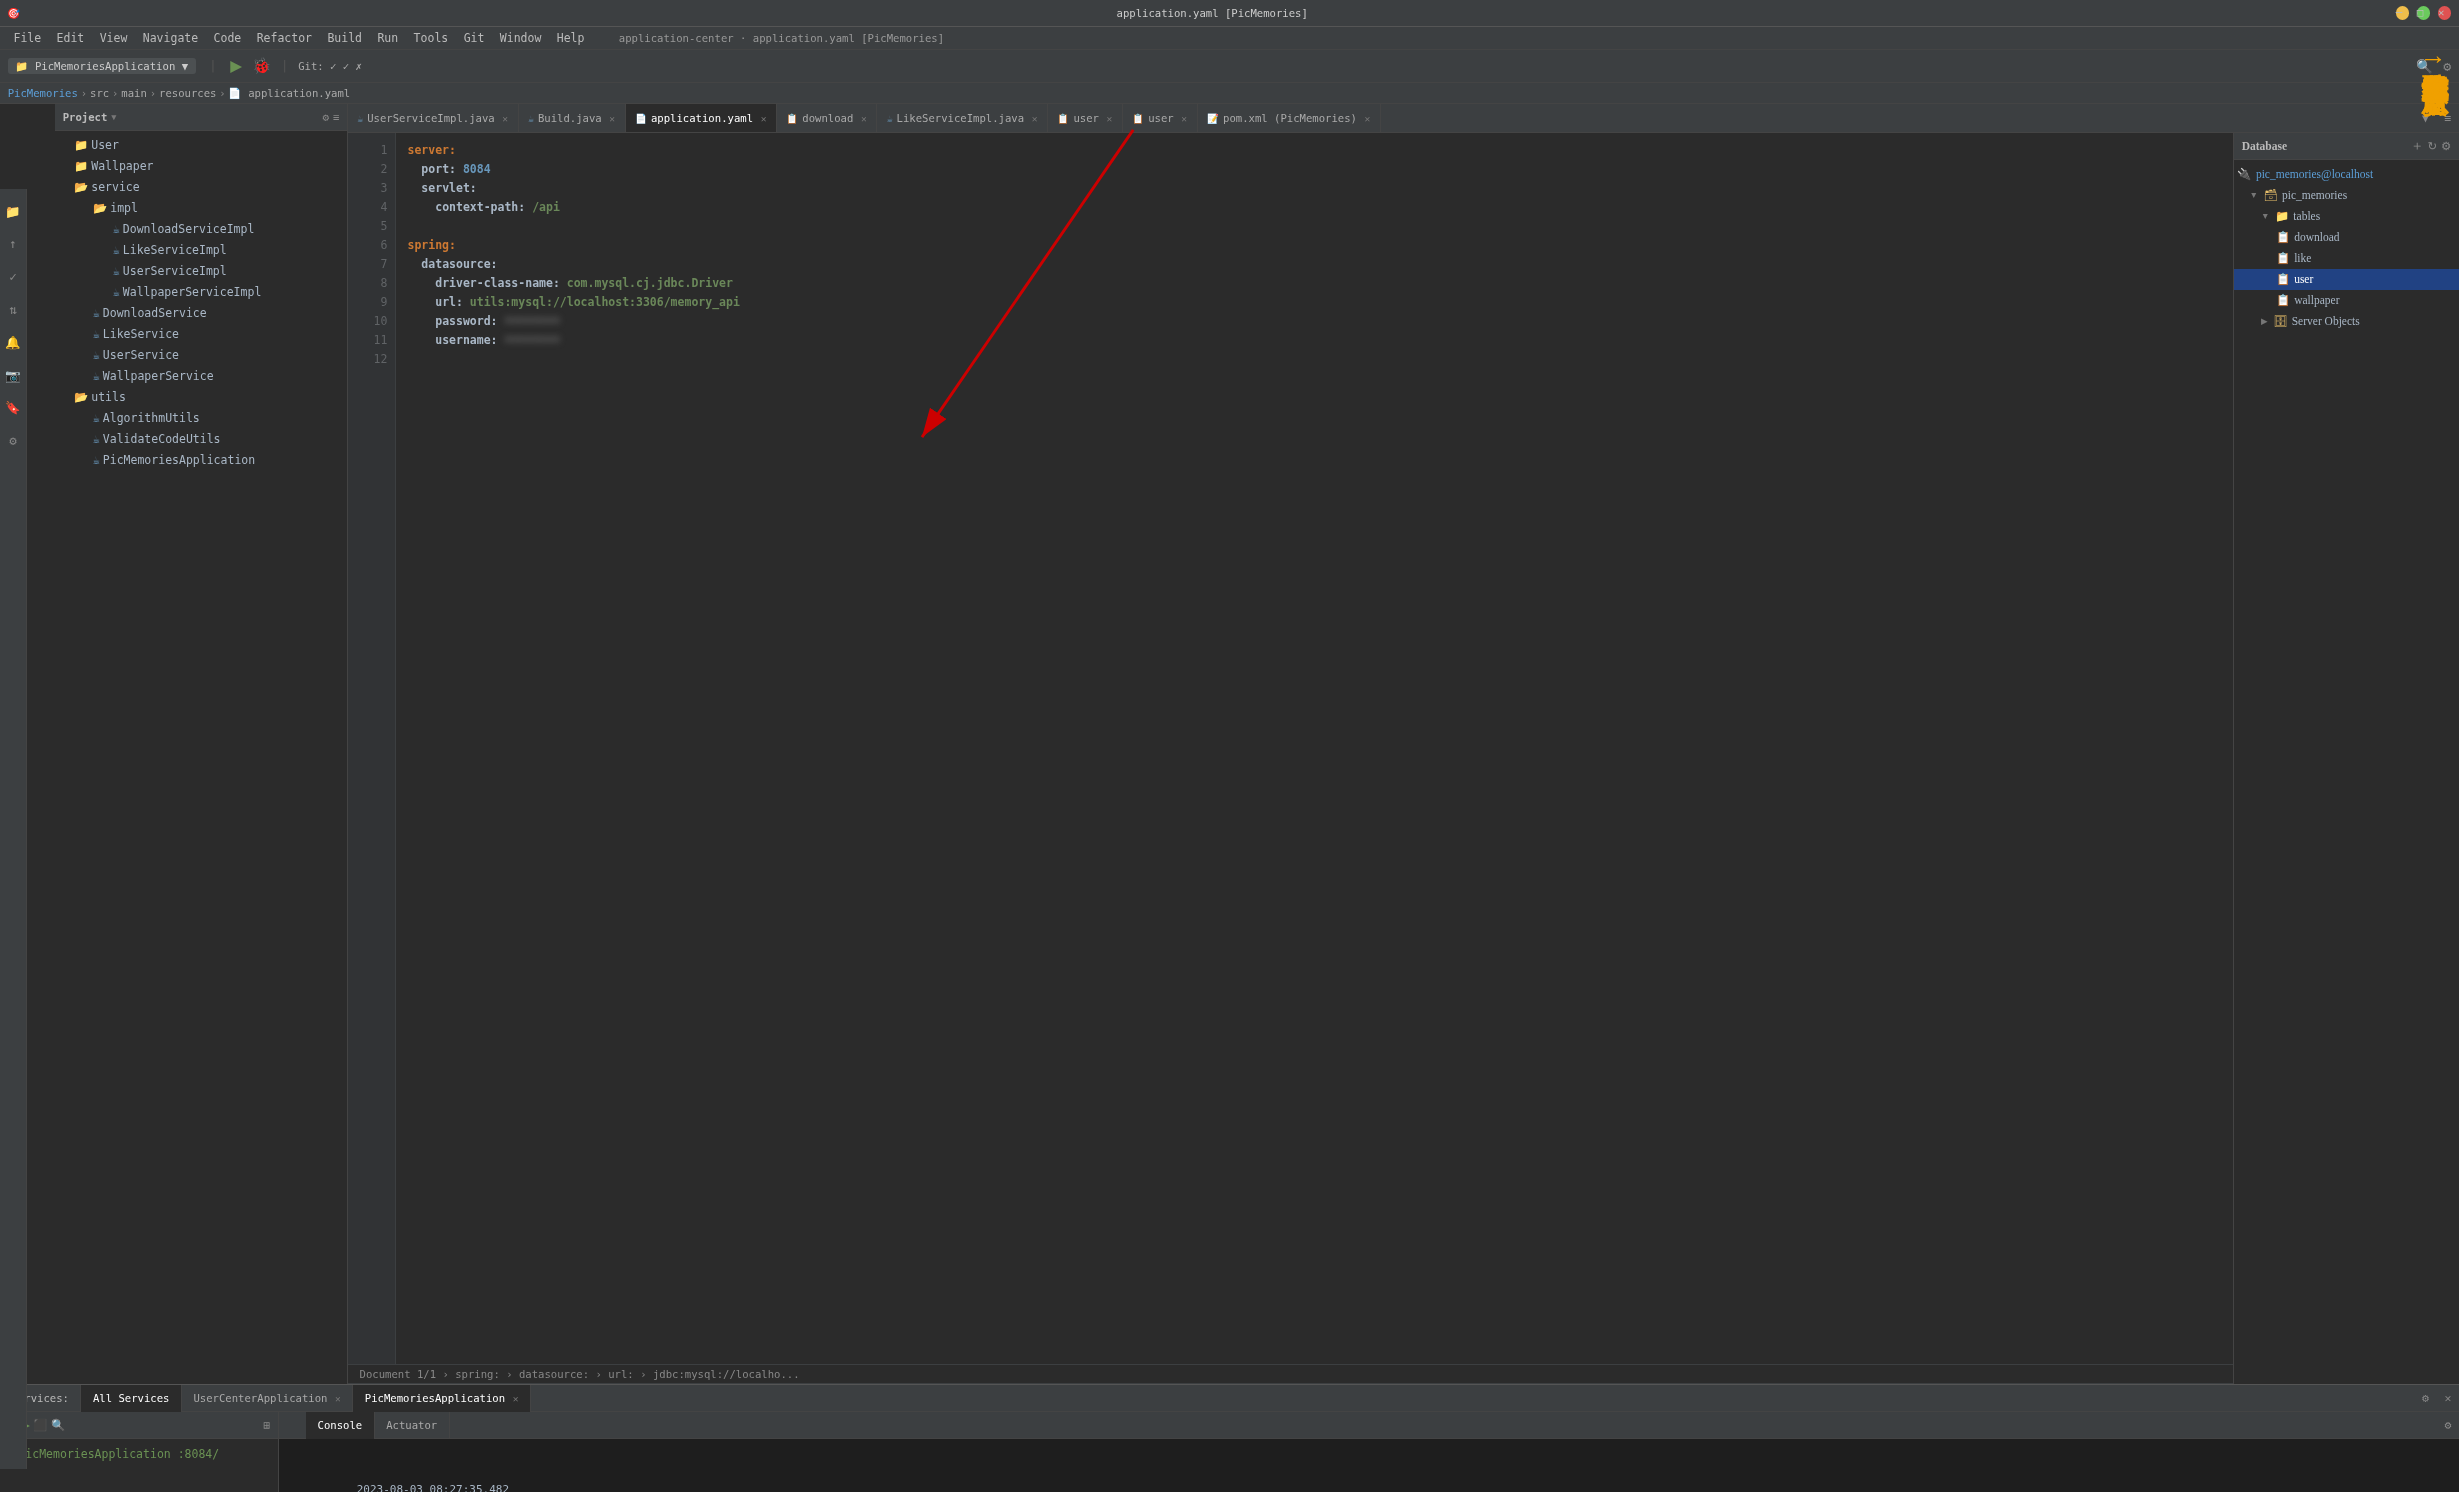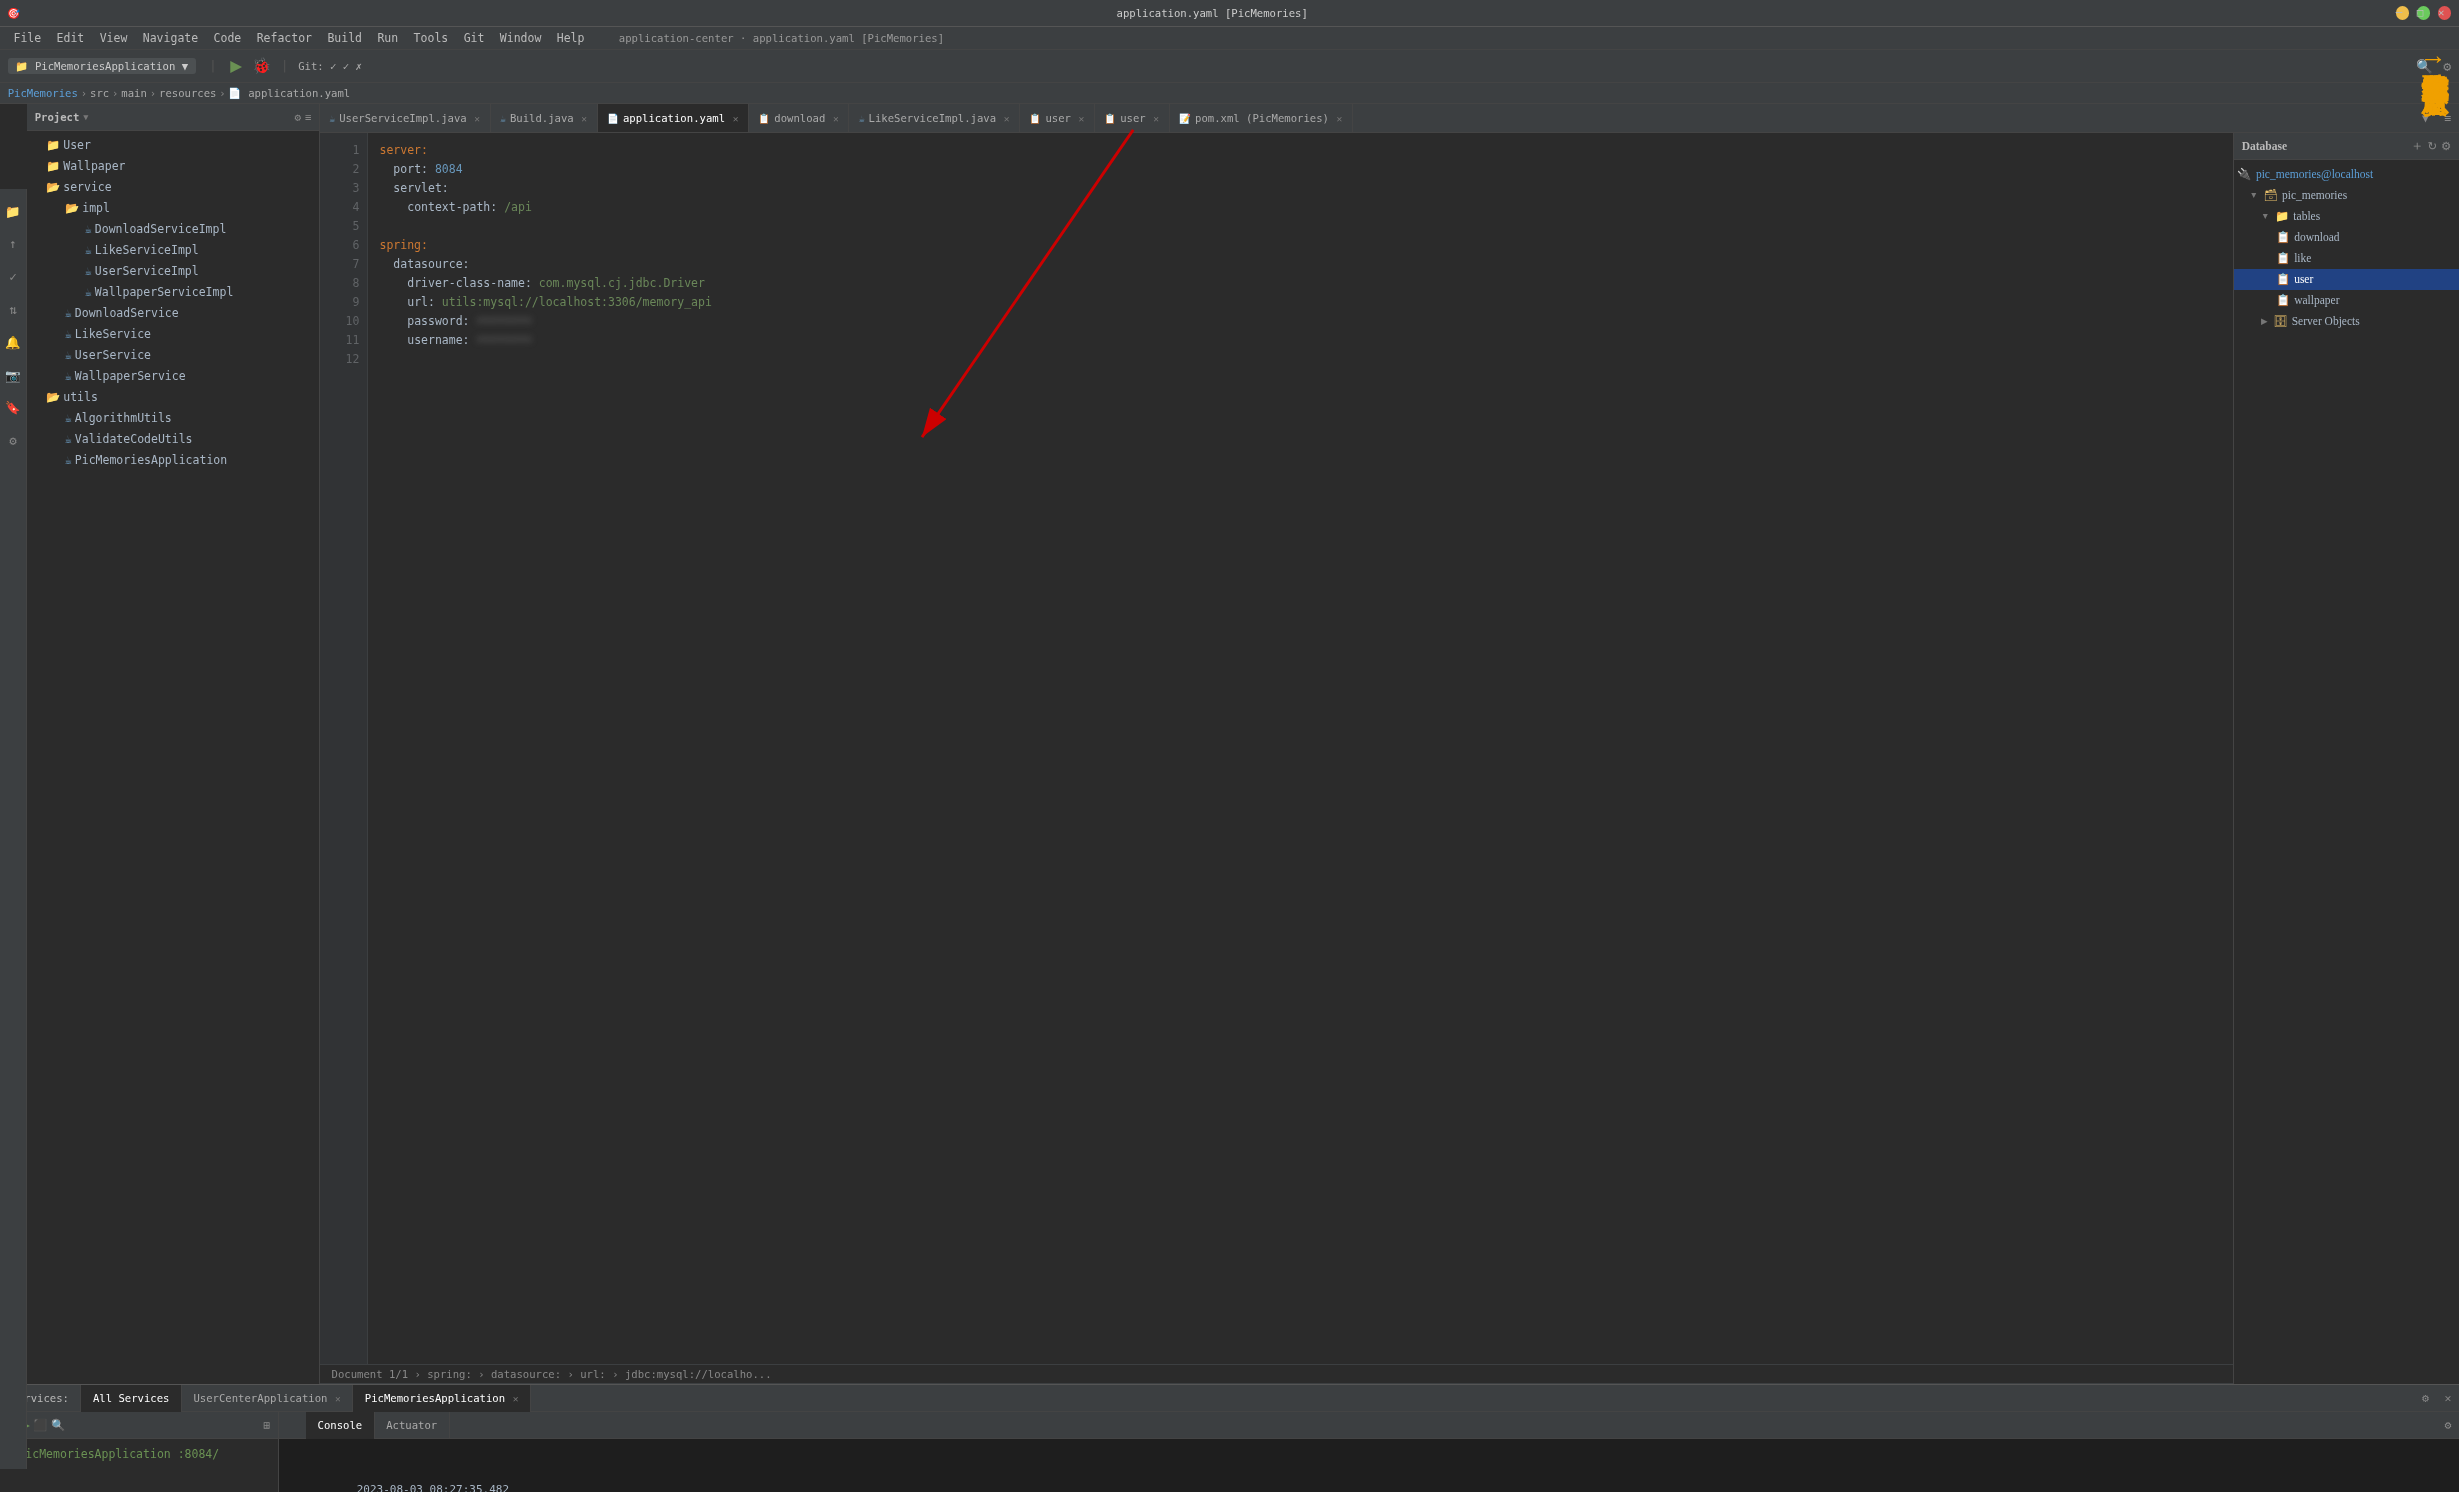--- a/index.html
+++ b/index.html
@@ -79,6 +79,7 @@
       display: flex;
       flex-direction: column;
       overflow: hidden;
+      margin-left: 28px;
     }
     #project-header {
       display: flex;

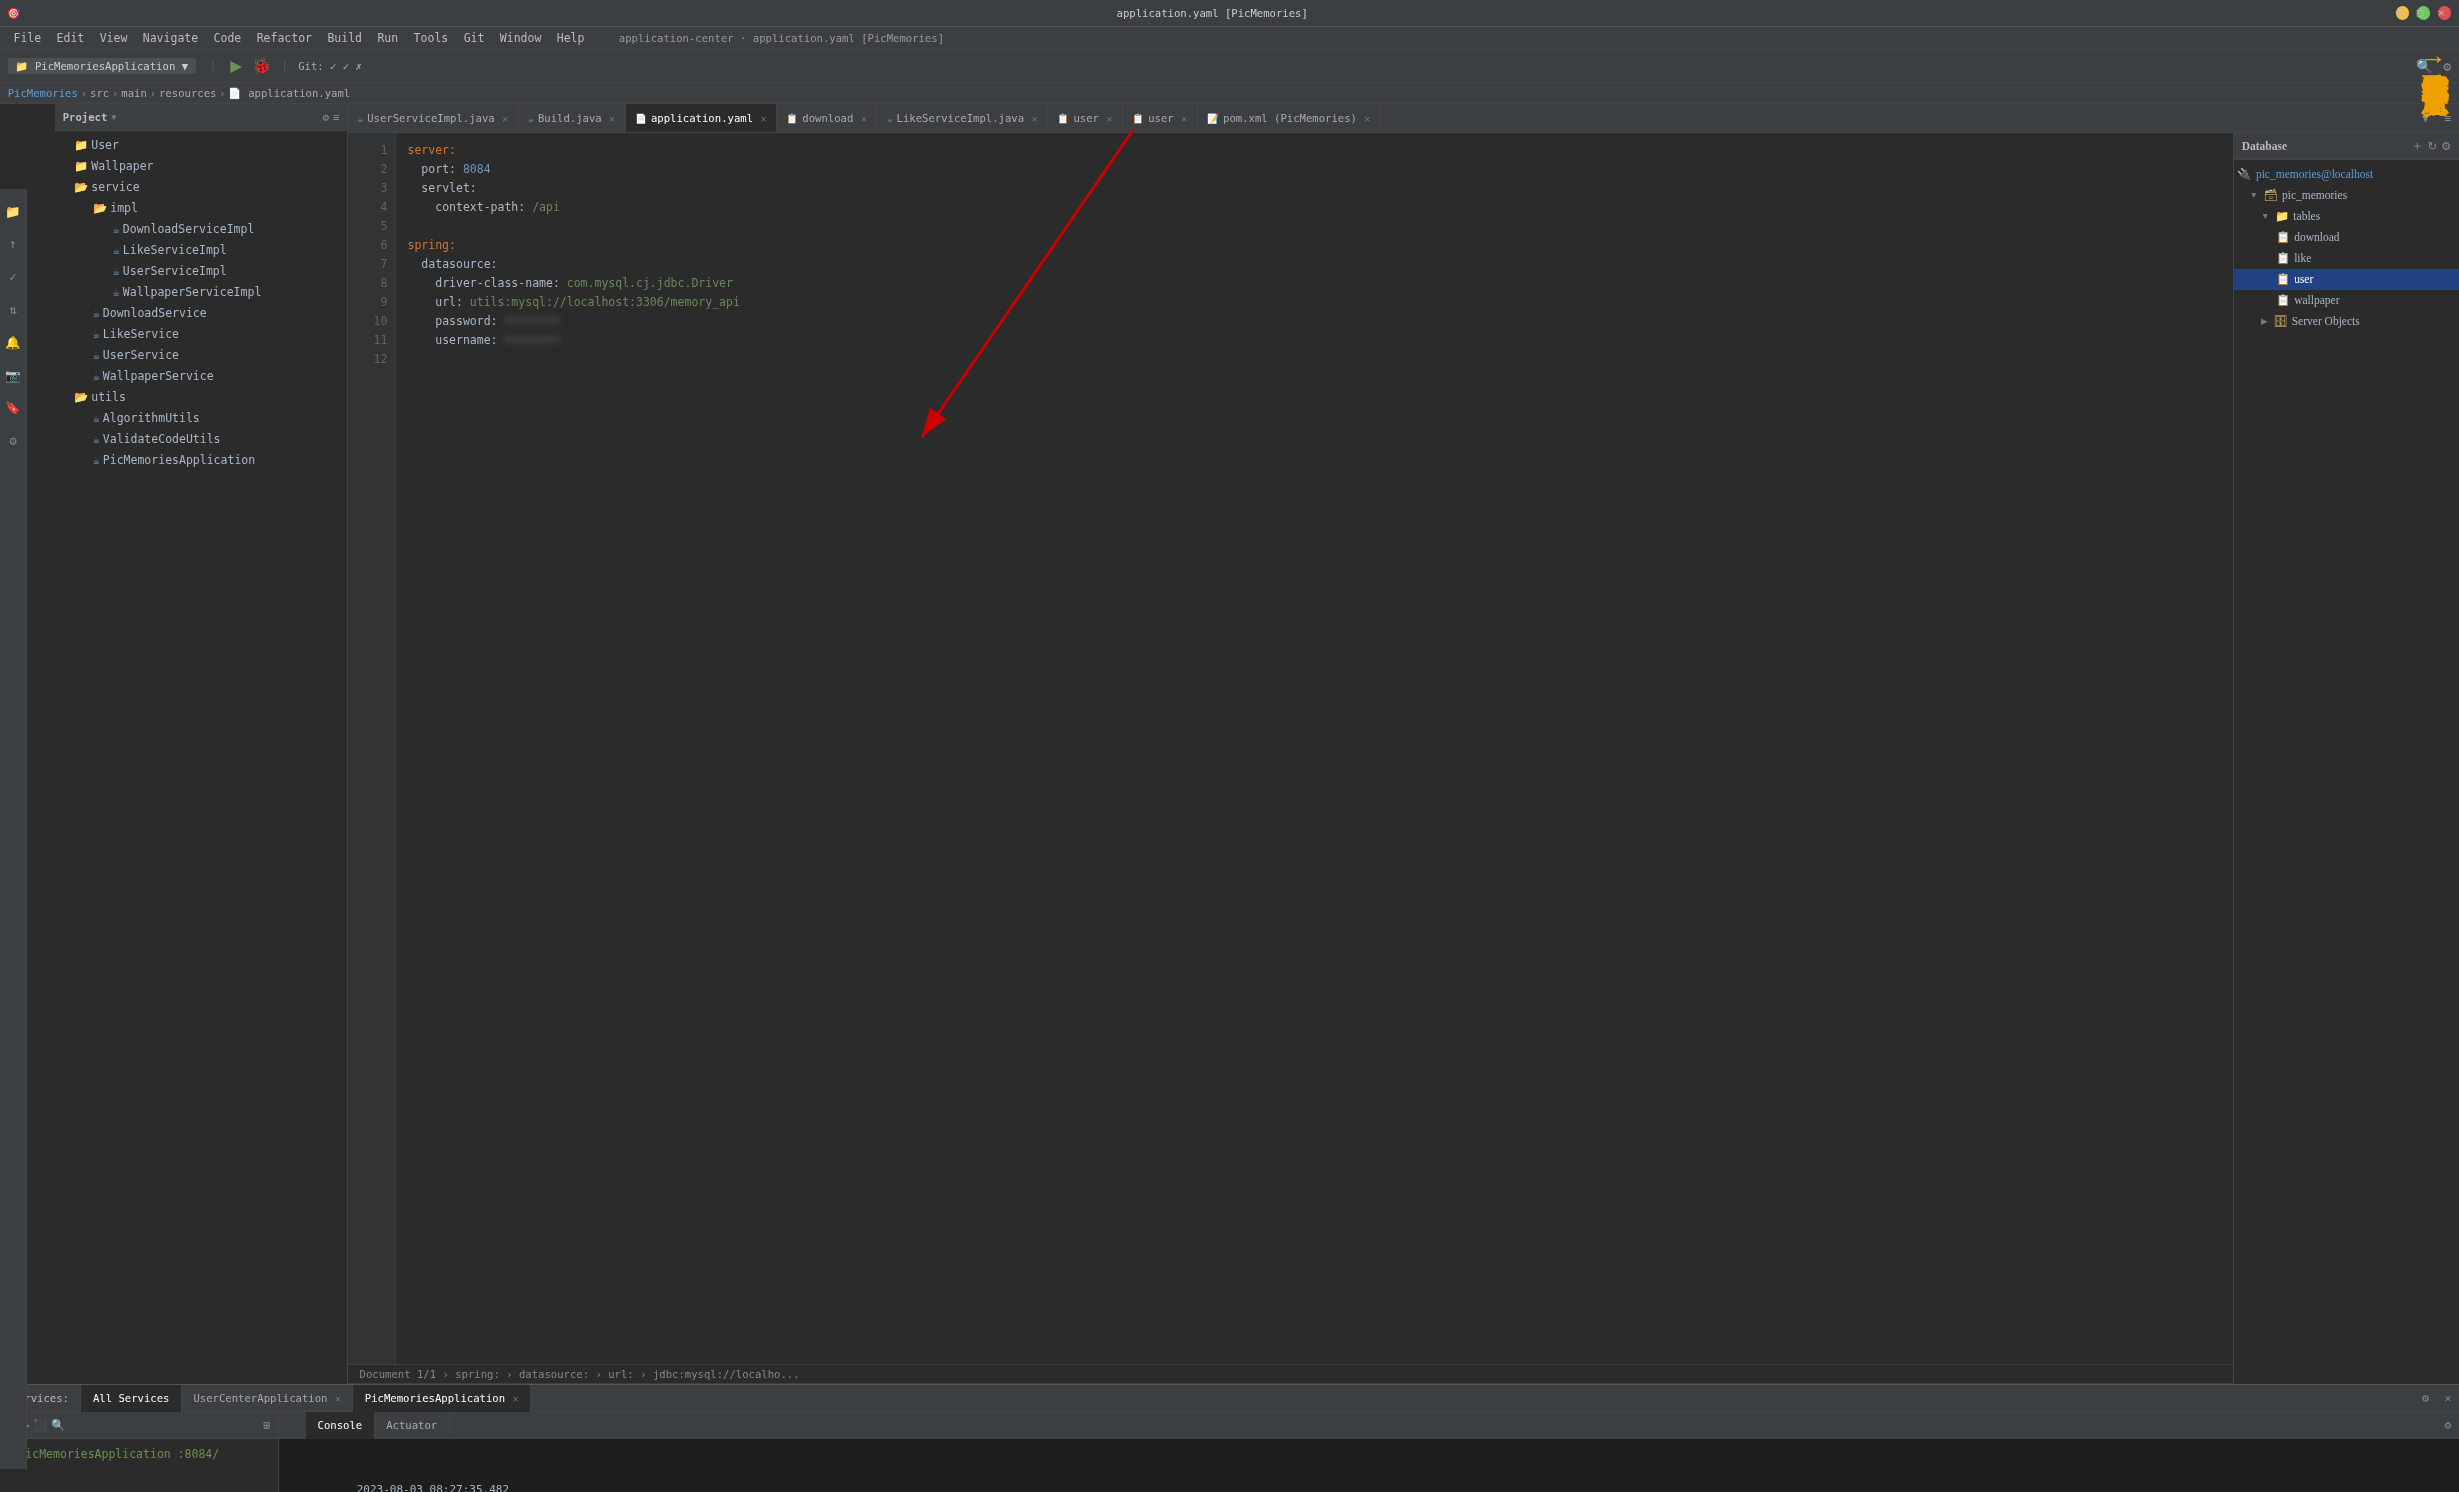--- a/index.html
+++ b/index.html
@@ -167,6 +167,7 @@
       line-height: 19px;
       font-size: 11.5px;
       overflow: auto;
+      font-weight: bold;
     }
     .code-line { white-space: pre; min-height: 19px; }
 

